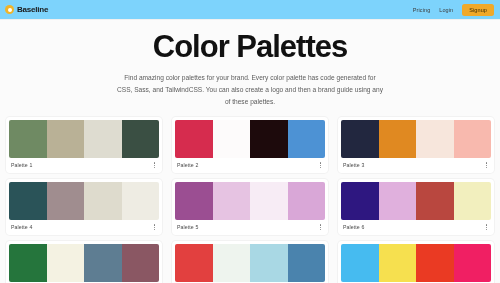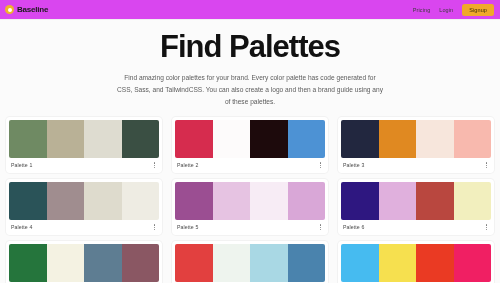--- a/index.html
+++ b/index.html
@@ -13,7 +13,7 @@
   
   .topbar{
     height:20px;
-    background:#d946ef;
+    background:#7dd3fc;
     display:flex;
     align-items:center;
     justify-content:space-between;

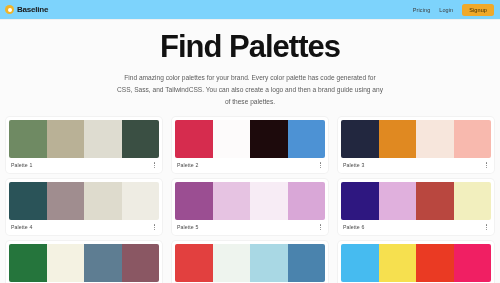--- a/index.html
+++ b/index.html
@@ -115,7 +115,7 @@
 </div>
 
 <div class="hero">
-  <h1>Find Palettes</h1>
+  <h1>Color Palettes</h1>
   <p>Find amazing color palettes for your brand. Every color palette has code generated for CSS, Sass, and TailwindCSS. You can also create a logo and then a brand guide using any of these palettes.</p>
 </div>
 

